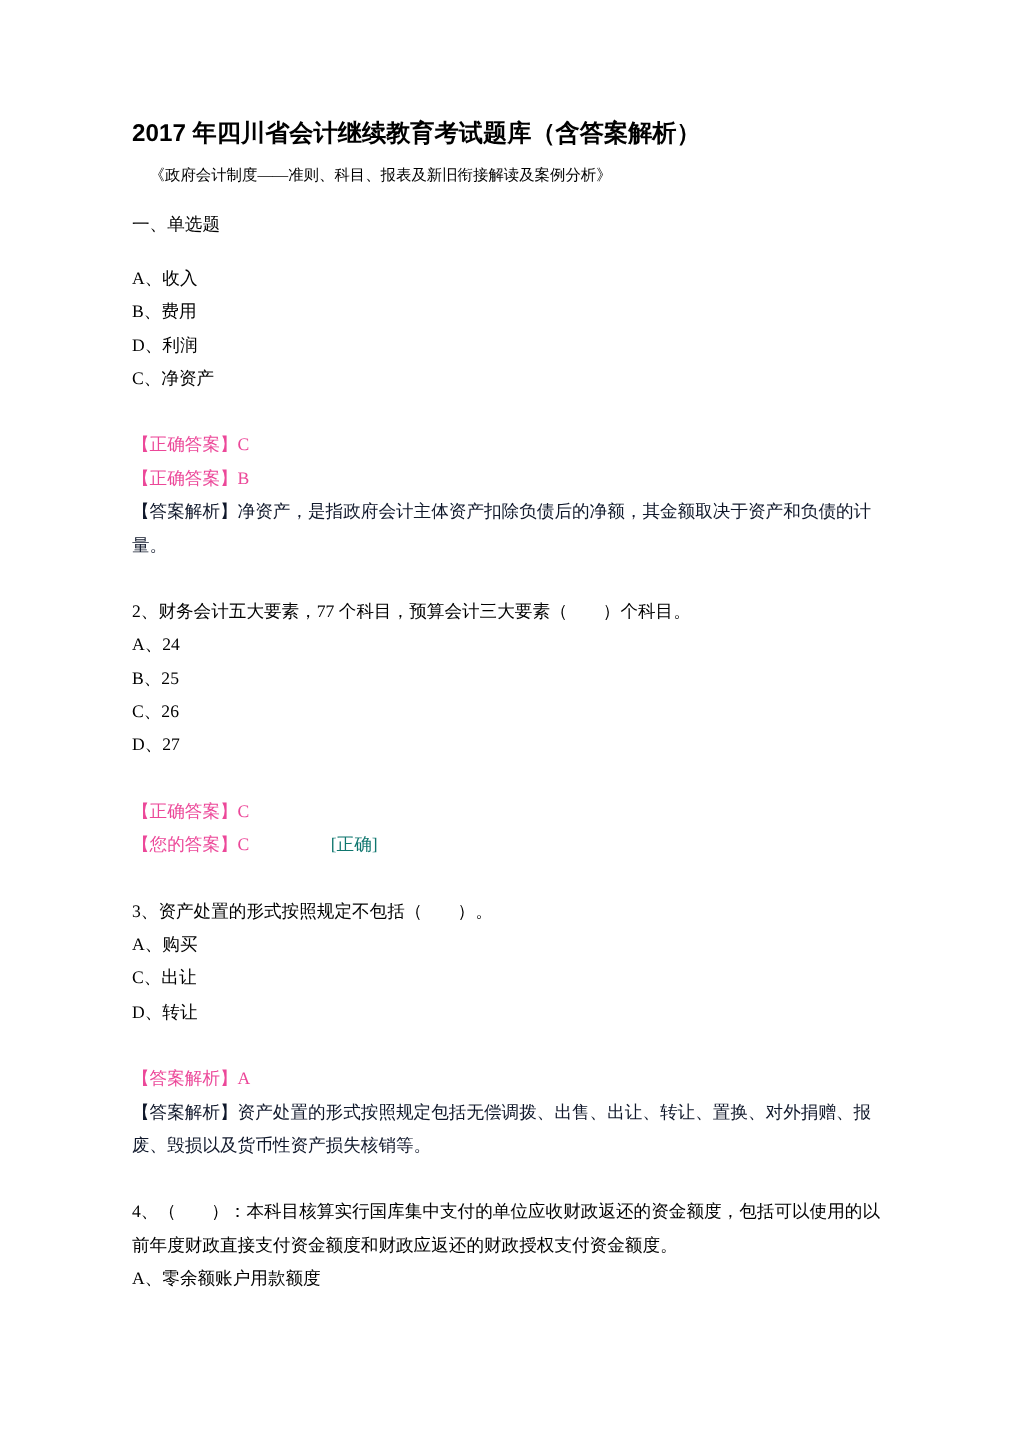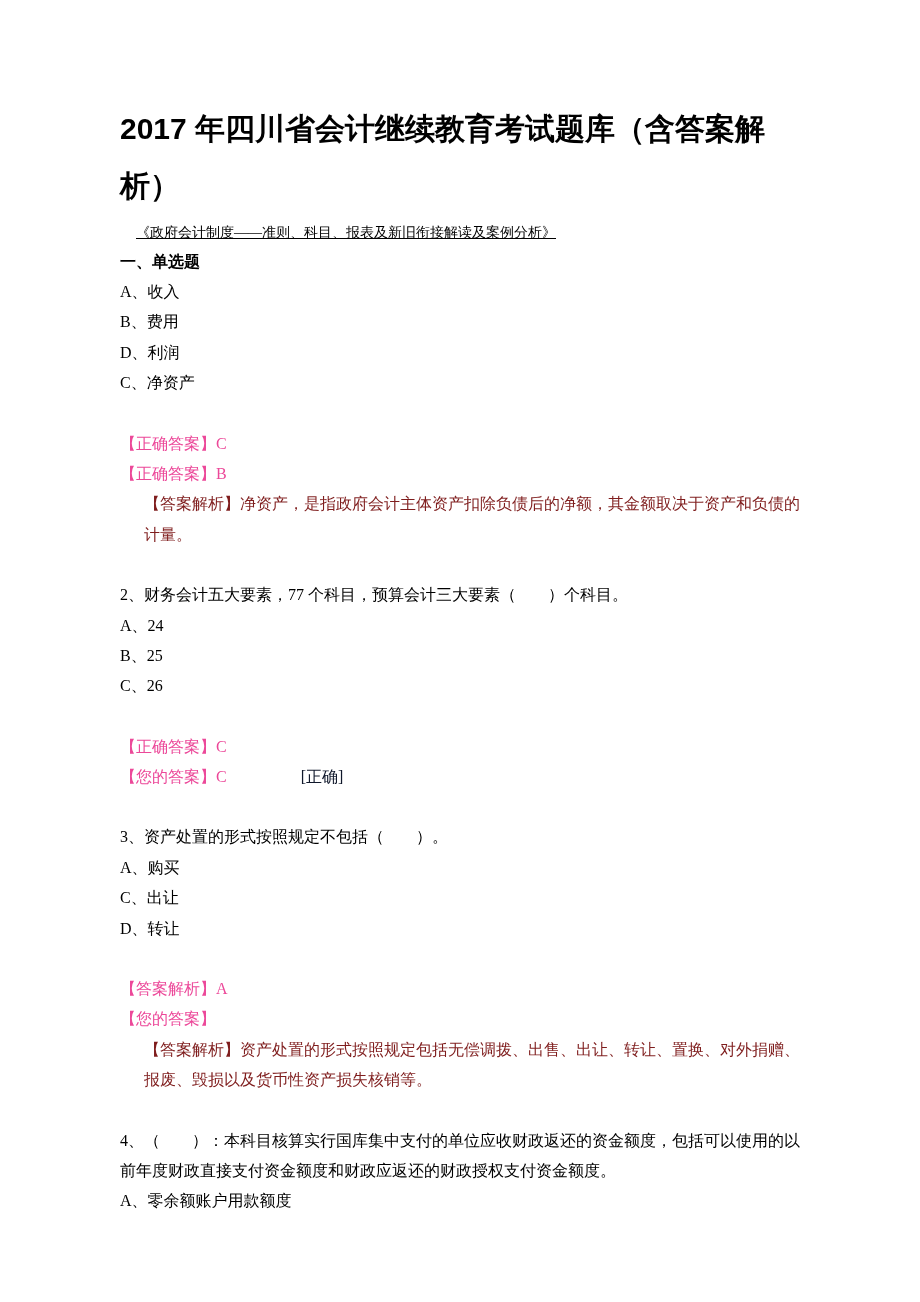--- a/index.html
+++ b/index.html
@@ -15,7 +15,7 @@
     }
     h1 {
       font-family: "SimHei", "黑体", sans-serif;
-      font-size: 30px;
+      font-size: 22px;
       font-weight: bold;
       margin: 0 0 6px 0;
       text-align: left;

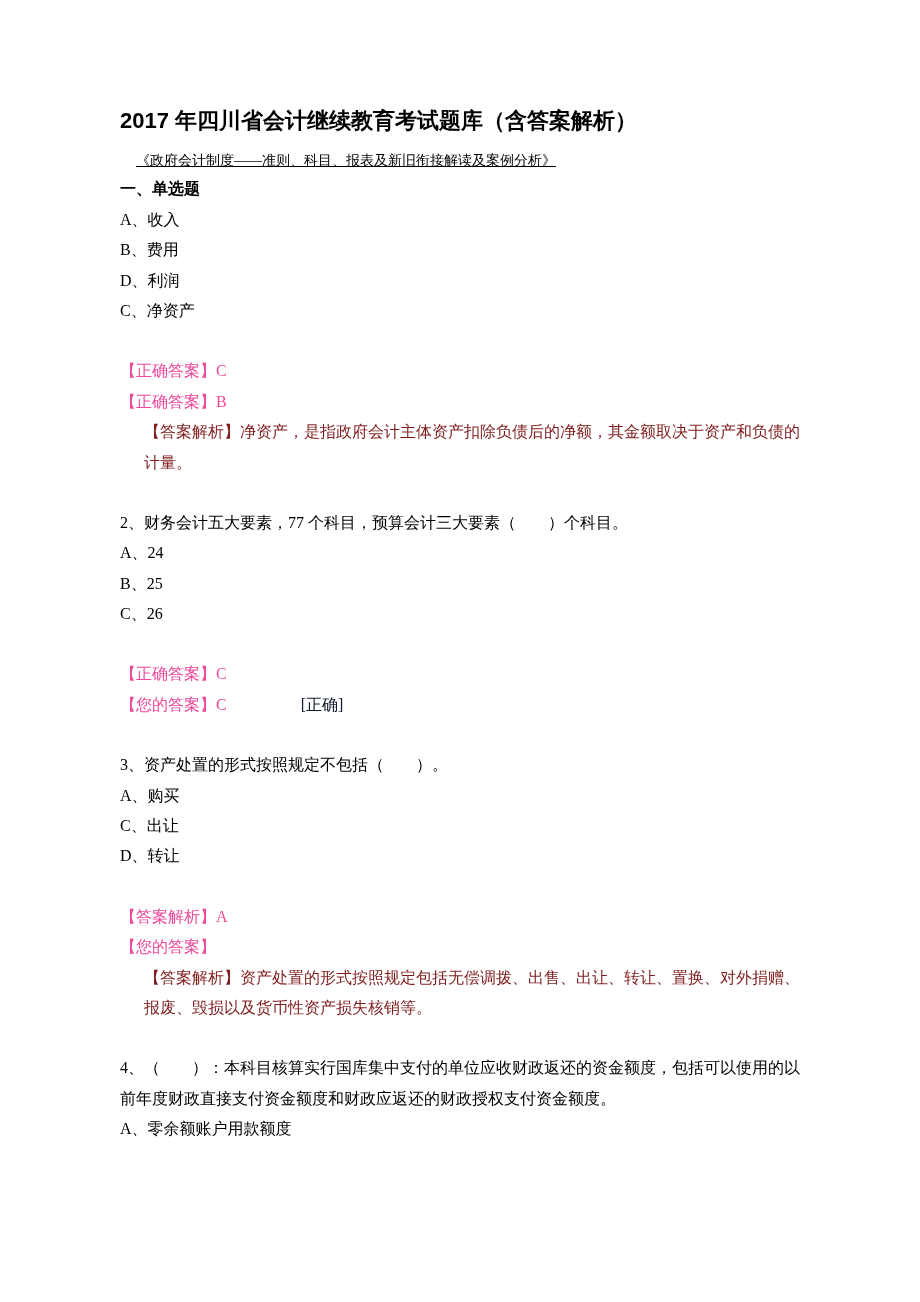--- a/index.html
+++ b/index.html
@@ -22,8 +22,7 @@
     }
     .subtitle {
       font-size: 14px;
-      margin: 0 0 0 16px;
-      text-decoration: underline;
+      margin: 0 0 16px 16px;
     }
     .section-heading {
       font-family: "SimHei", "黑体", sans-serif;

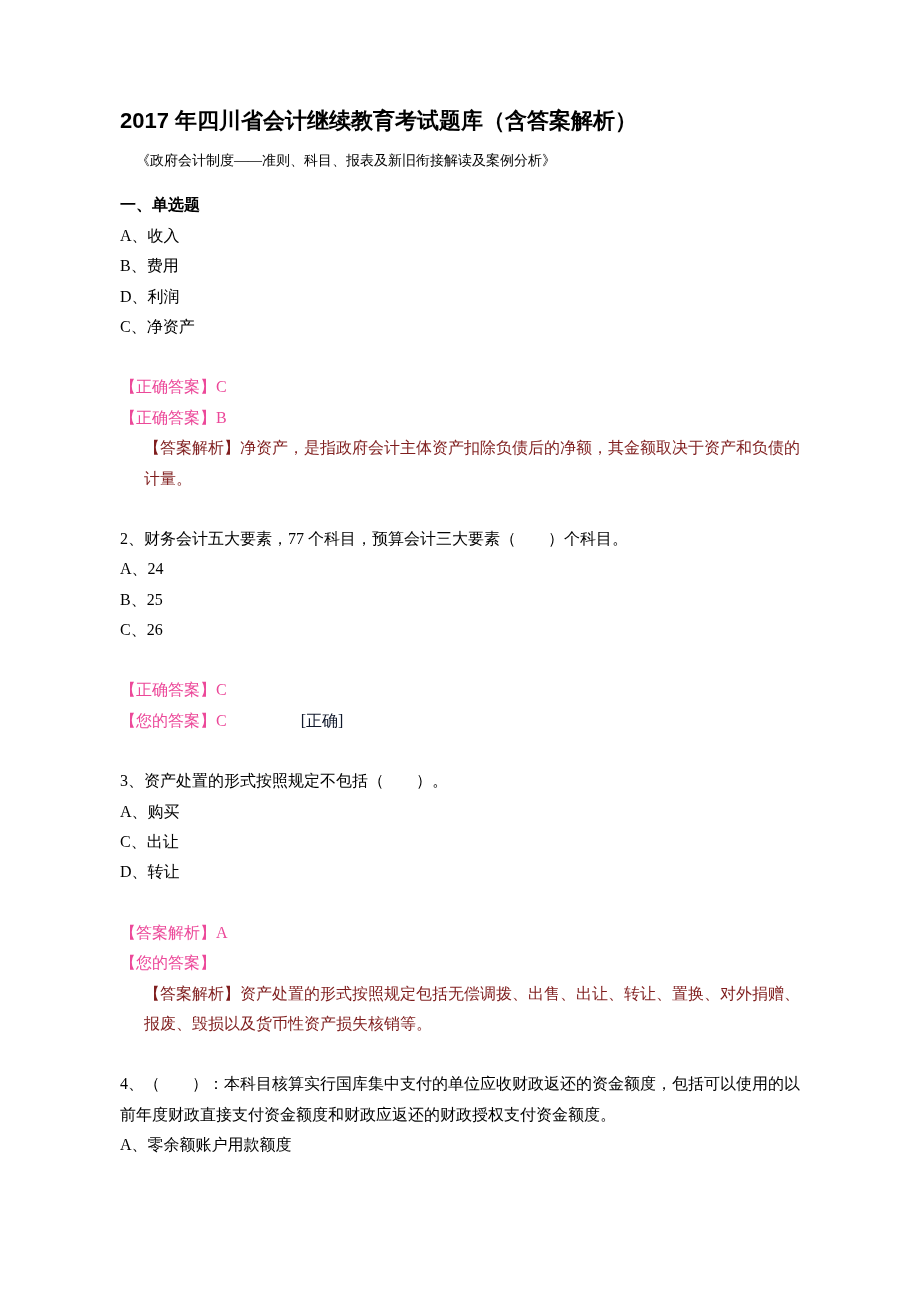--- a/index.html
+++ b/index.html
@@ -26,9 +26,9 @@
     }
     .section-heading {
       font-family: "SimHei", "黑体", sans-serif;
-      font-weight: bold;
+      font-weight: normal;
       font-size: 16px;
-      margin: 0 0 0 0;
+      margin: 0 0 18px 0;
     }
     .question-block {
       margin-bottom: 0;

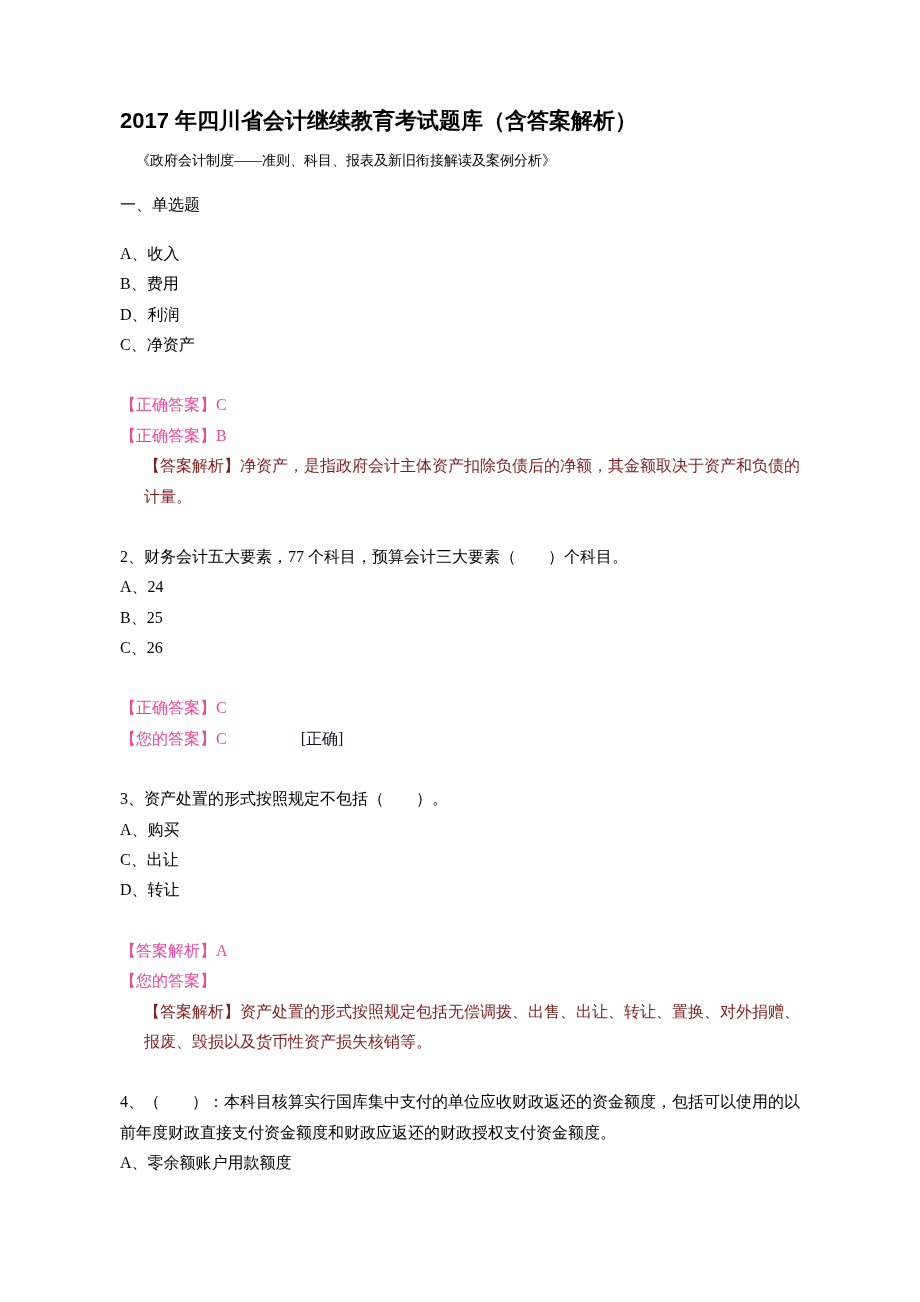--- a/index.html
+++ b/index.html
@@ -44,8 +44,7 @@
       color: #ec4899;
     }
     .orange {
-      color: #7f1d1d;
-      margin-left: 24px;
+      color: #0f172a;
     }
     .correct-tag {
       margin-left: 70px;

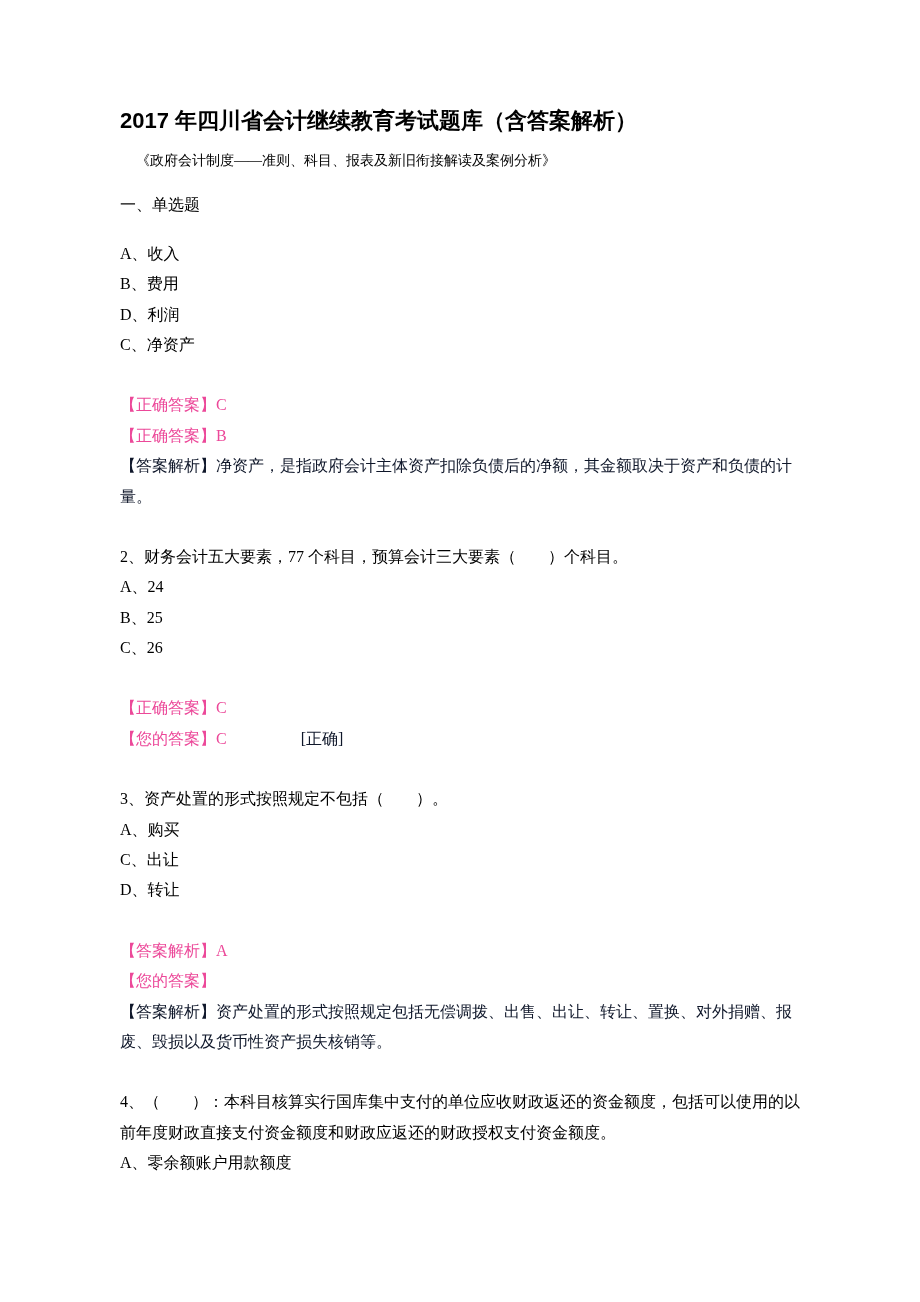--- a/index.html
+++ b/index.html
@@ -75,6 +75,7 @@
   <p class="opt">A、24</p>
   <p class="opt">B、25</p>
   <p class="opt">C、26</p>
+  <p class="opt">D、27</p>
   <div class="answer-block">
     <p class="q-text green">【正确答案】C</p>
     <p class="q-text">

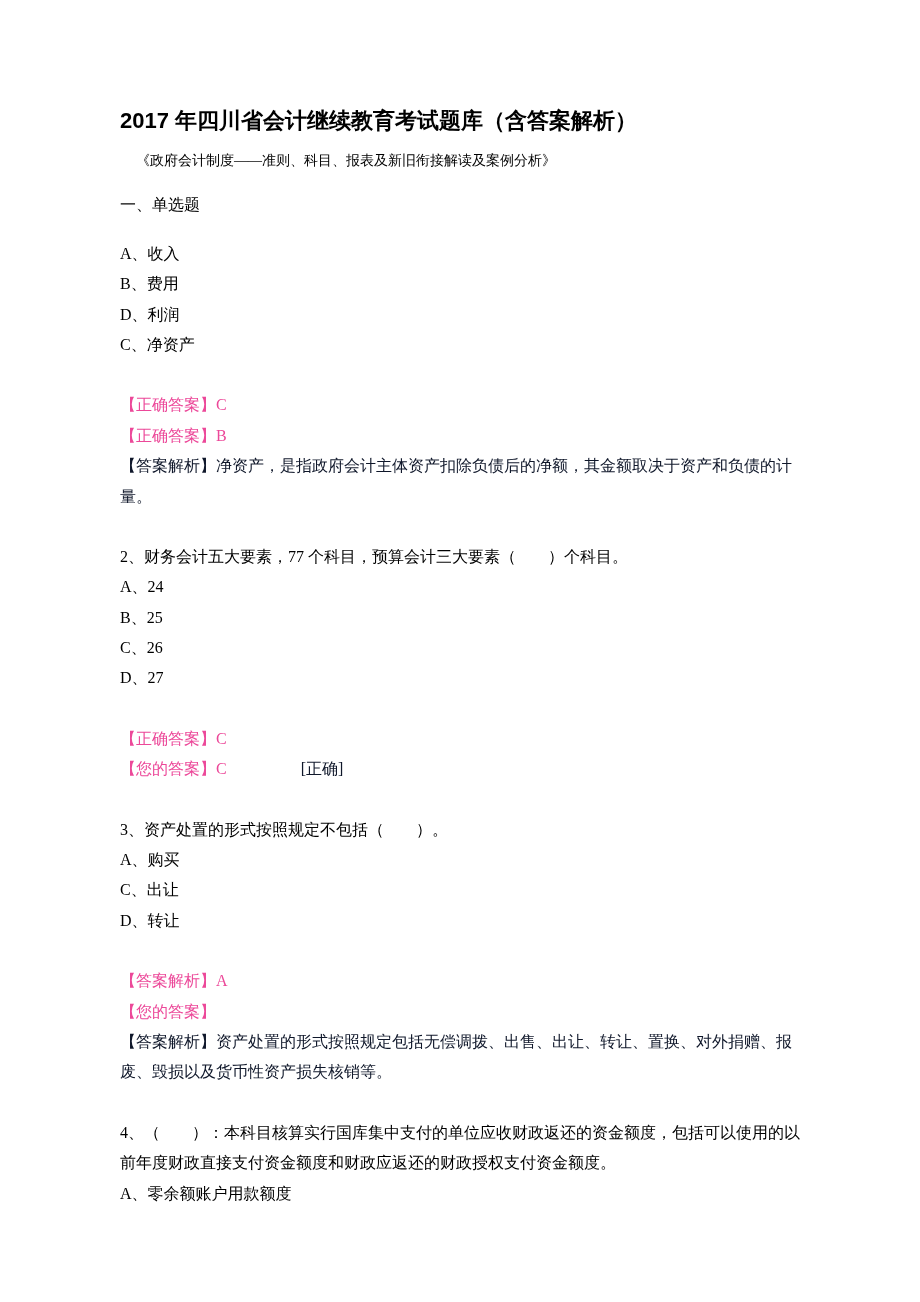--- a/index.html
+++ b/index.html
@@ -48,7 +48,7 @@
     }
     .correct-tag {
       margin-left: 70px;
-      color: #0f172a;
+      color: #0f766e;
     }
   </style>
 </head>

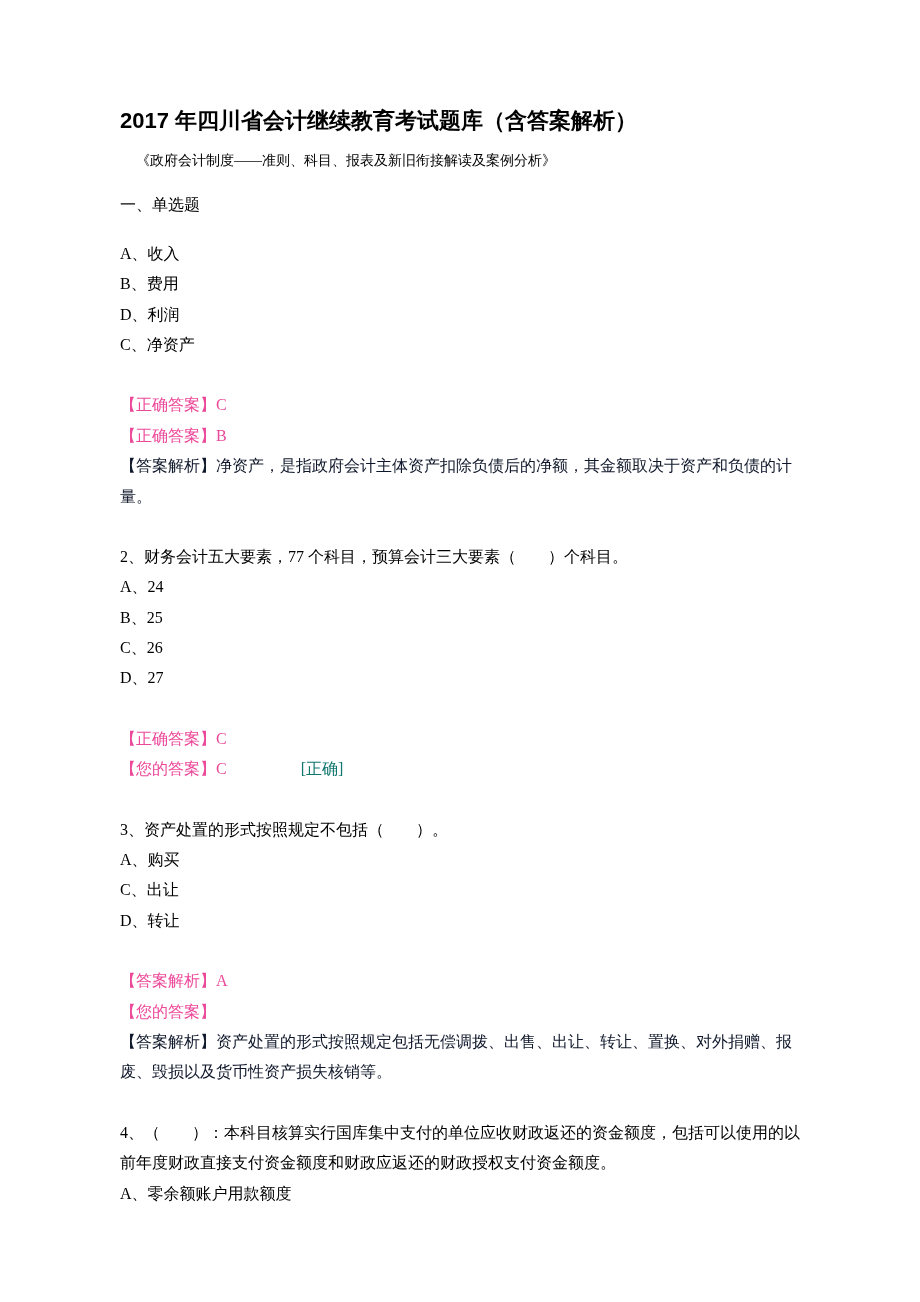--- a/index.html
+++ b/index.html
@@ -92,7 +92,6 @@
   <p class="opt">D、转让</p>
   <div class="answer-block">
     <p class="q-text green">【答案解析】A</p>
-    <p class="q-text green">【您的答案】</p>
     <p class="q-text orange">【答案解析】资产处置的形式按照规定包括无偿调拨、出售、出让、转让、置换、对外捐赠、报废、毁损以及货币性资产损失核销等。</p>
   </div>
 </div>

